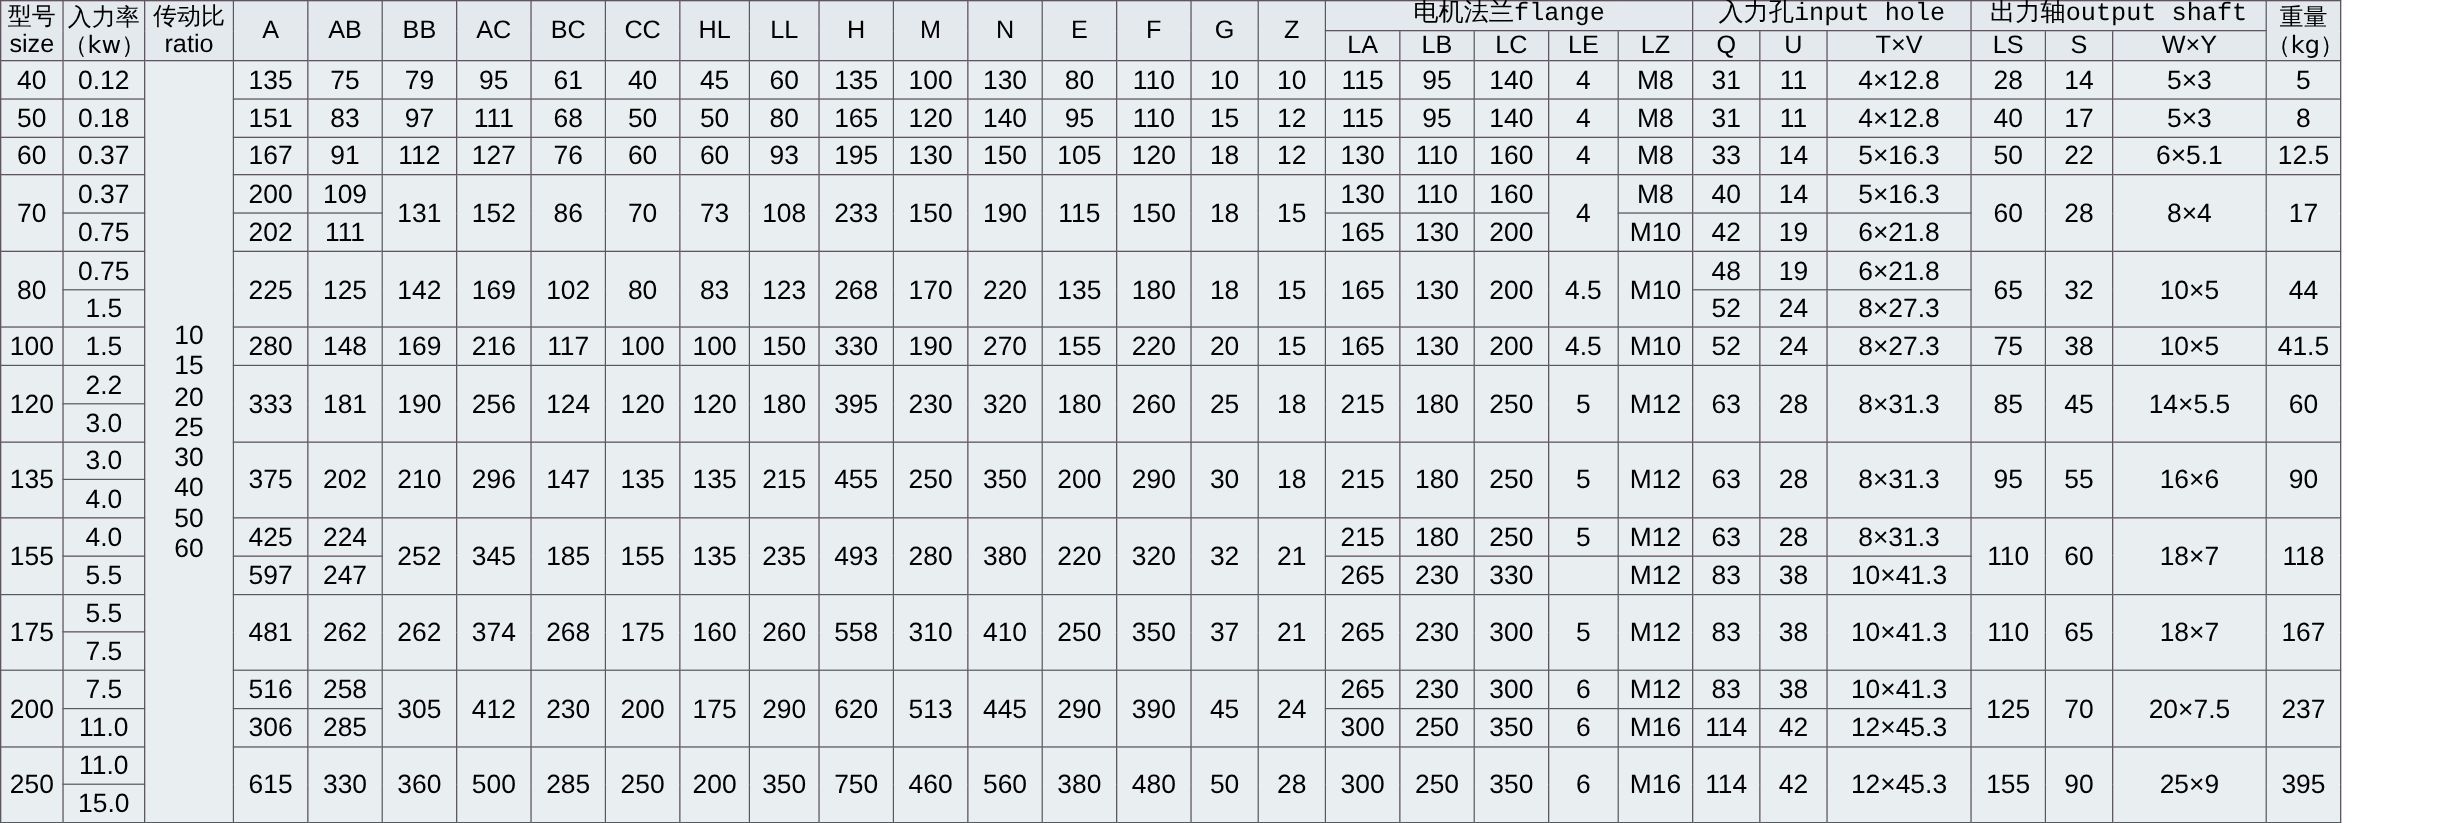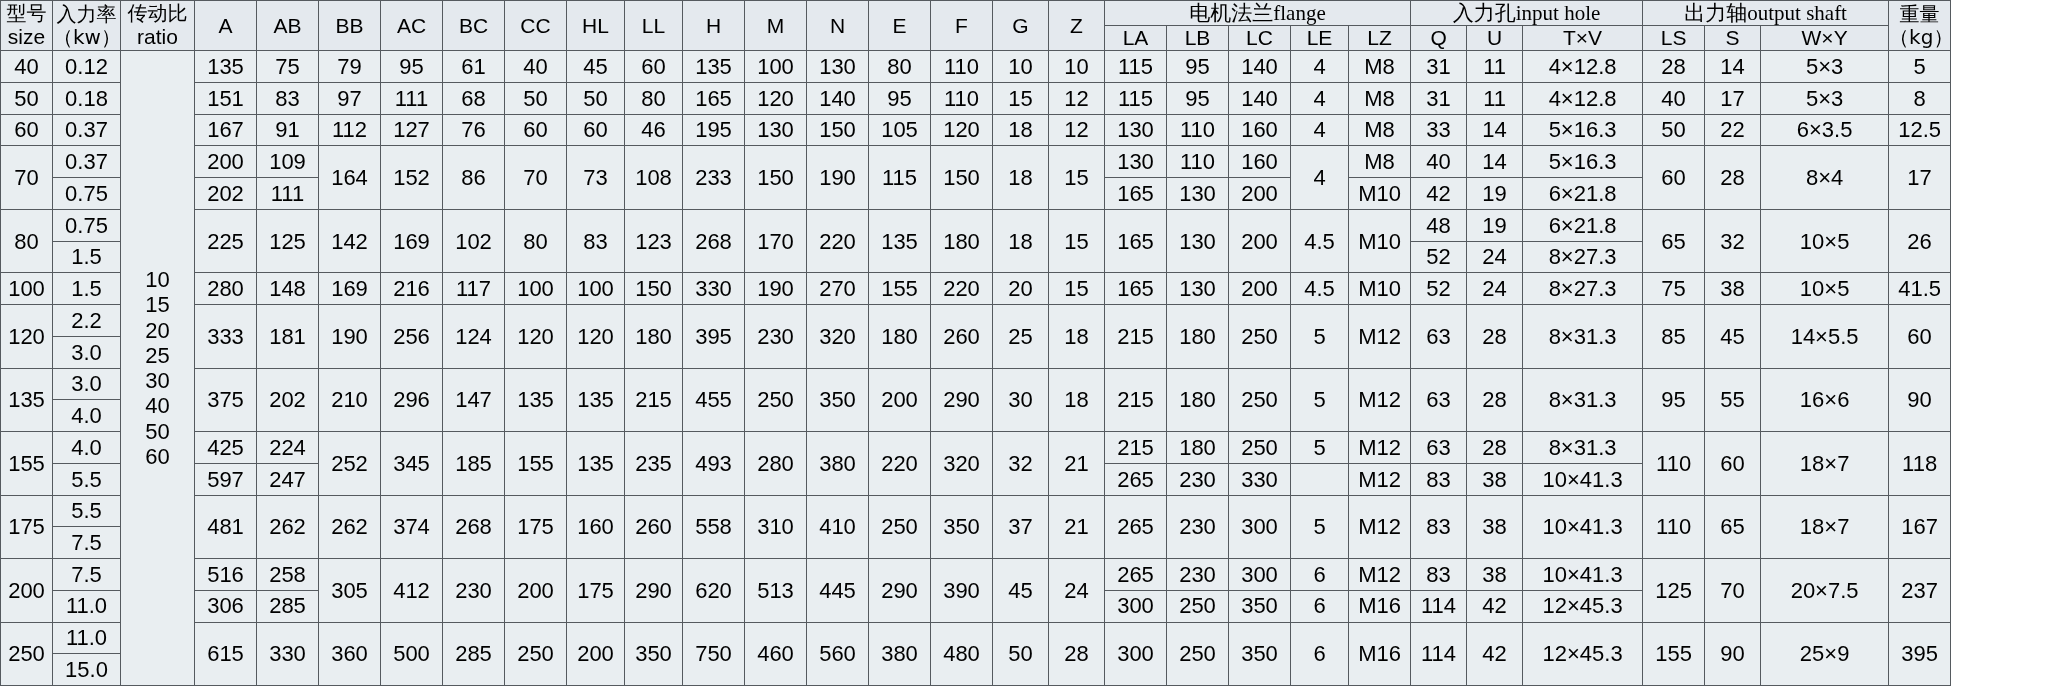--- a/index.html
+++ b/index.html
@@ -59,7 +59,7 @@
     font-size: 20px;
   }
   .hdr-cn-group {
-    font-family: Liberation Serif, serif;
+    font-family: Liberation Mono, monospace;
     font-size: 21px;
   }
   .ratio-cell {

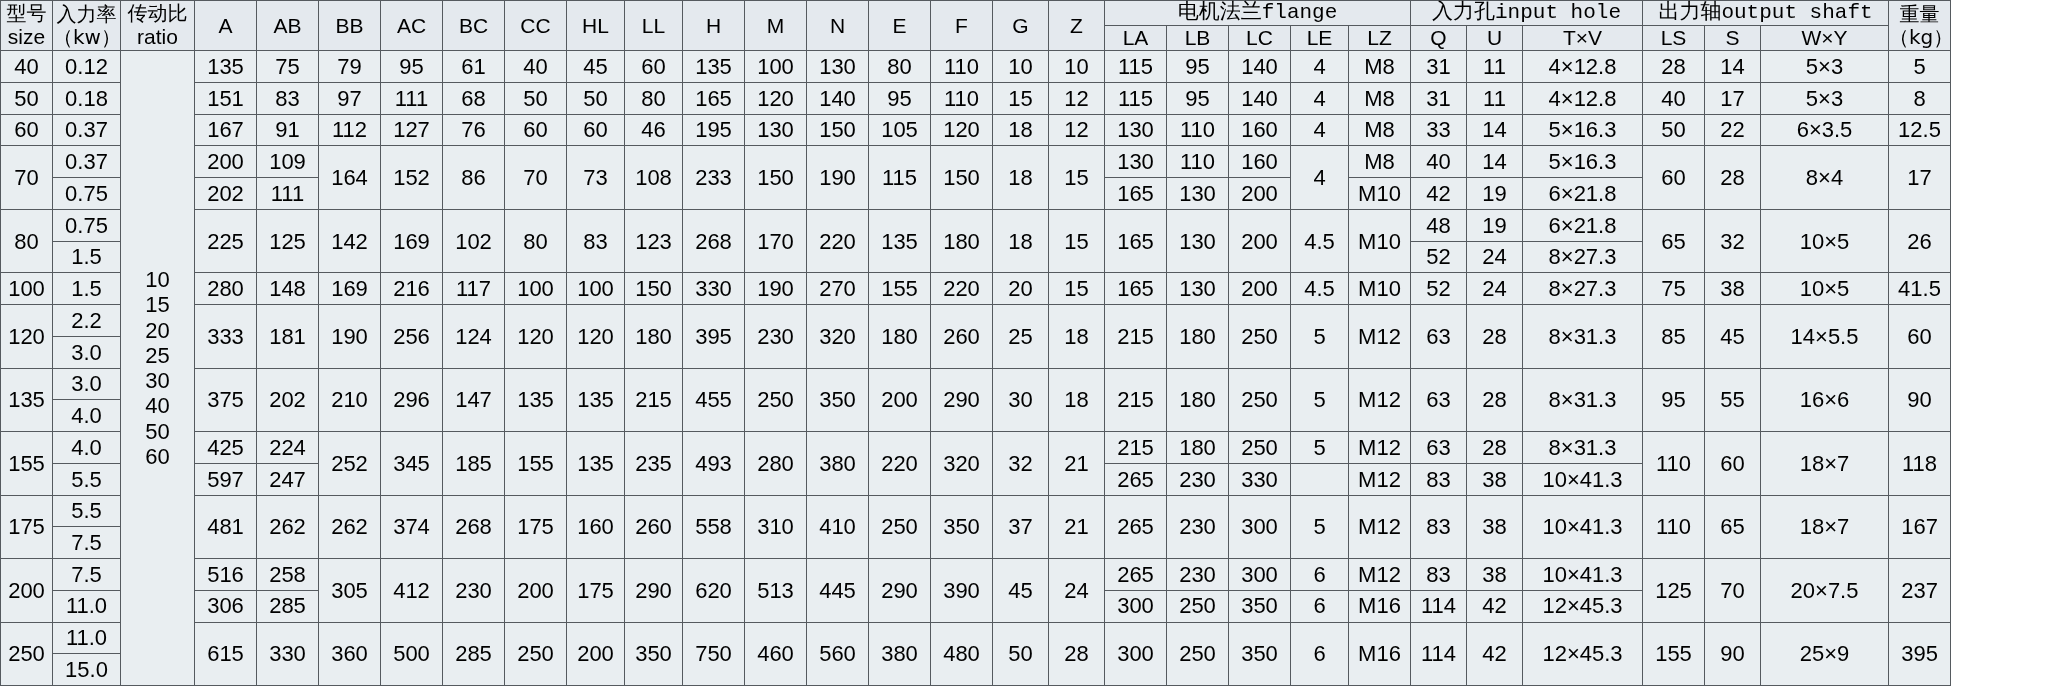--- a/index.html
+++ b/index.html
@@ -278,7 +278,7 @@
         <td class="num">76</td>
         <td class="num">60</td>
         <td class="num">60</td>
-        <td class="num">46</td>
+        <td class="num">93</td>
         <td class="num">195</td>
         <td class="num">130</td>
         <td class="num">150</td>

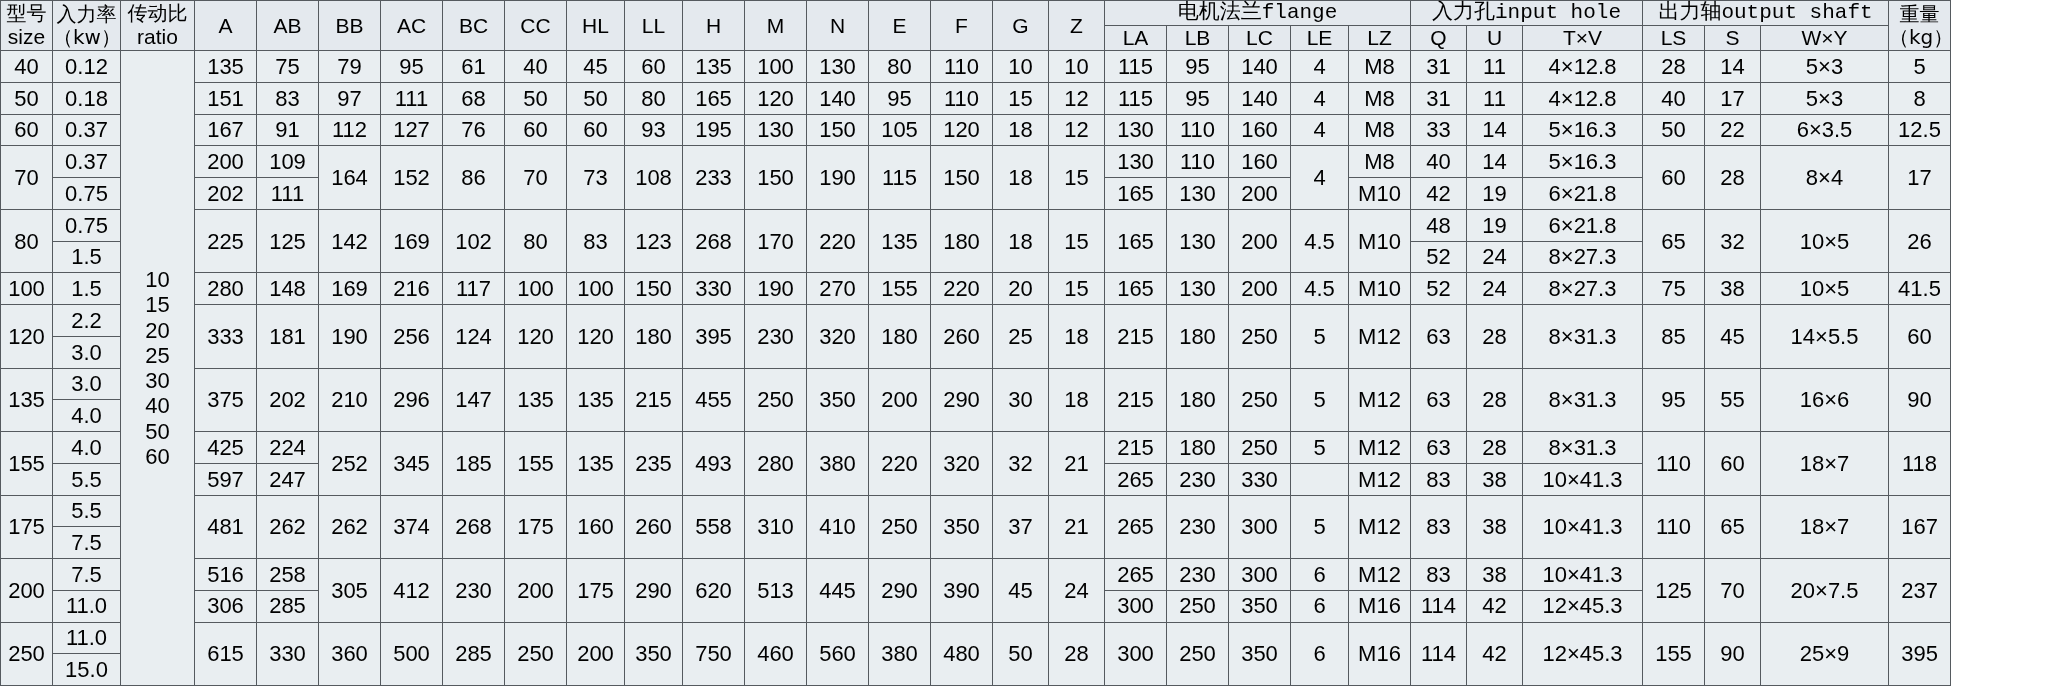--- a/index.html
+++ b/index.html
@@ -296,7 +296,7 @@
         <td class="num">5×16.3</td>
         <td class="num">50</td>
         <td class="num">22</td>
-        <td class="num">6×3.5</td>
+        <td class="num">6×5.1</td>
         <td class="num">12.5</td>
       </tr>
 

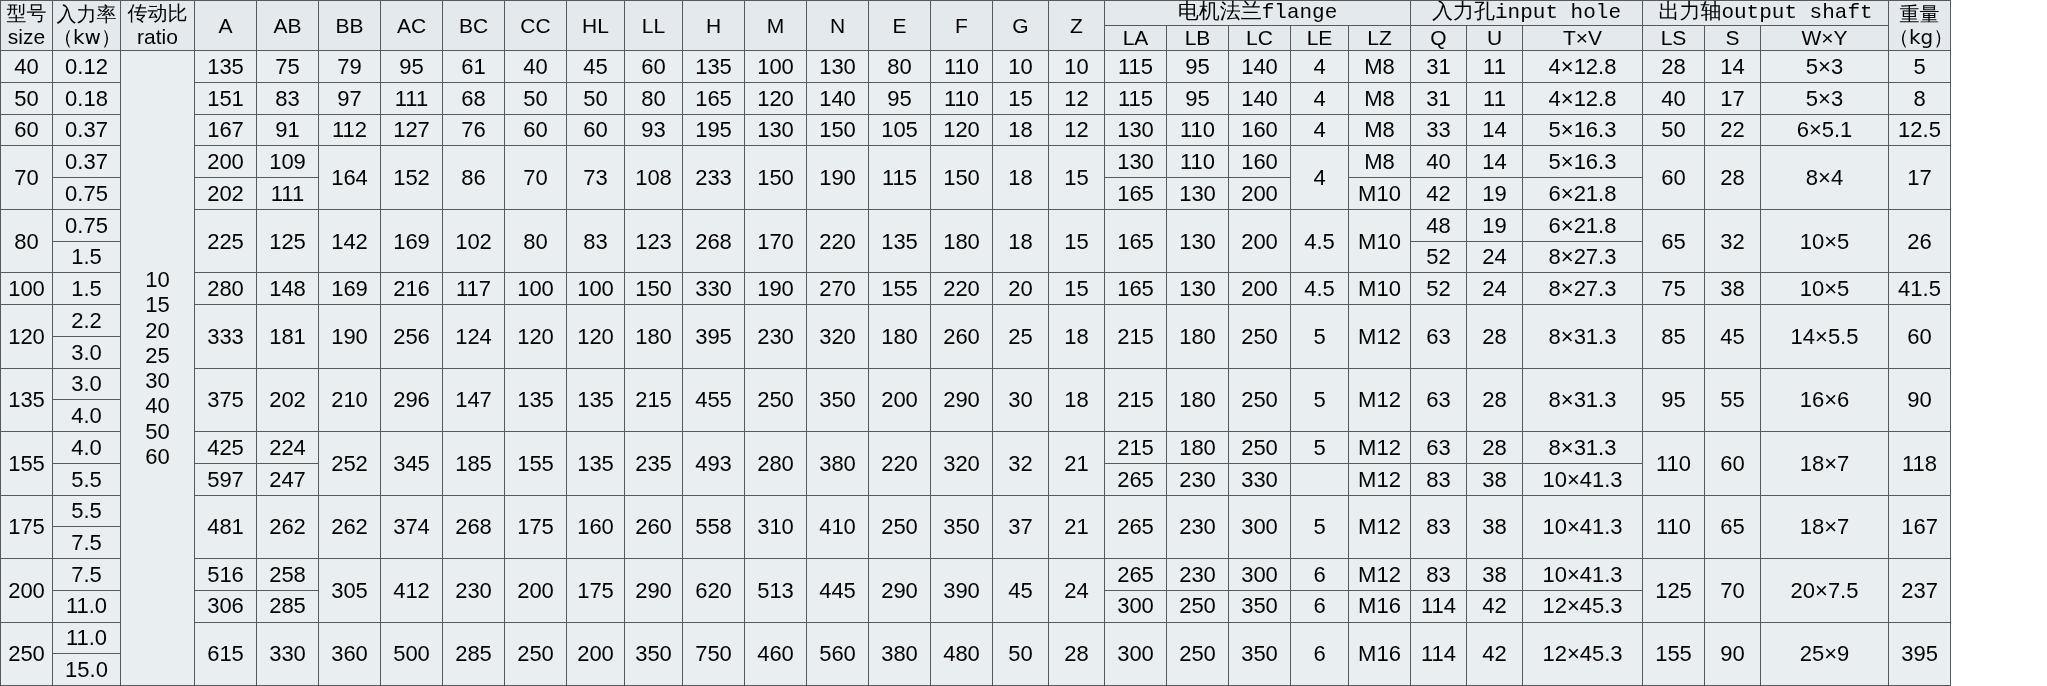--- a/index.html
+++ b/index.html
@@ -305,7 +305,7 @@
         <td class="num">0.37</td>
         <td class="num">200</td>
         <td class="num">109</td>
-        <td class="num" rowspan="2">164</td>
+        <td class="num" rowspan="2">131</td>
         <td class="num" rowspan="2">152</td>
         <td class="num" rowspan="2">86</td>
         <td class="num" rowspan="2">70</td>

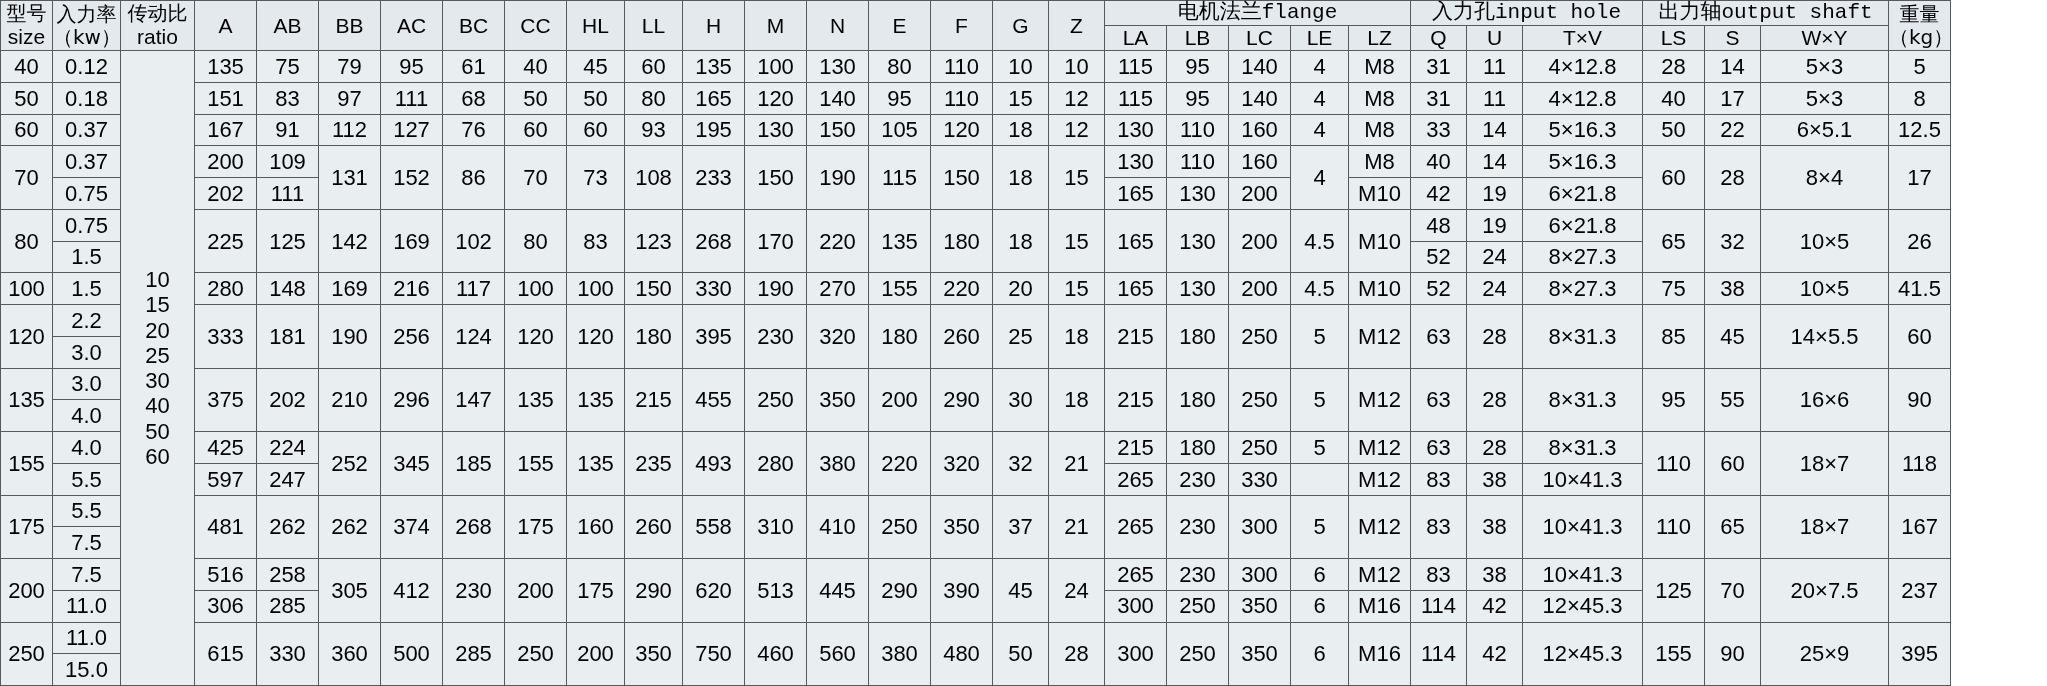--- a/index.html
+++ b/index.html
@@ -374,7 +374,7 @@
         <td class="num" rowspan="2">65</td>
         <td class="num" rowspan="2">32</td>
         <td class="num" rowspan="2">10×5</td>
-        <td class="num" rowspan="2">26</td>
+        <td class="num" rowspan="2">44</td>
       </tr>
 
       <tr>

